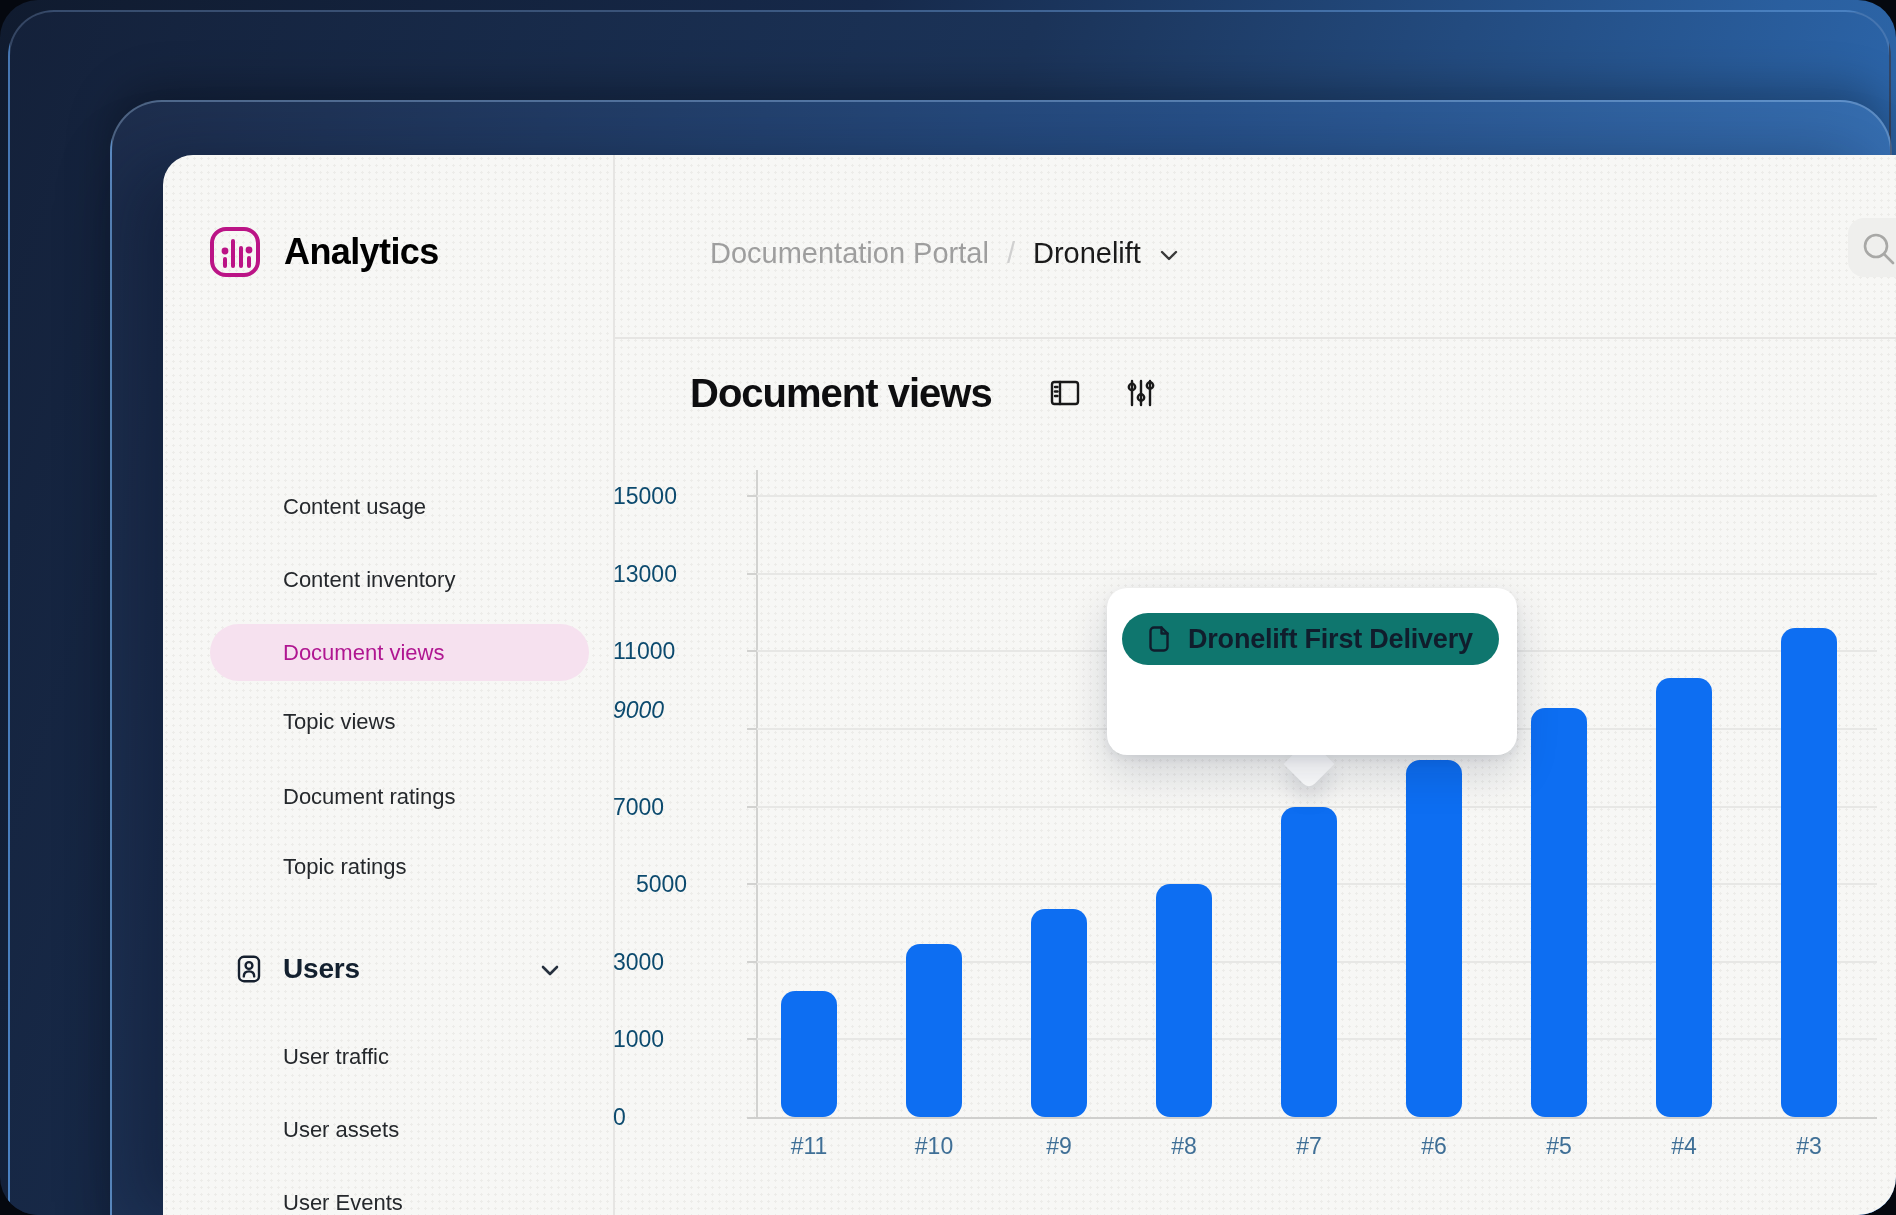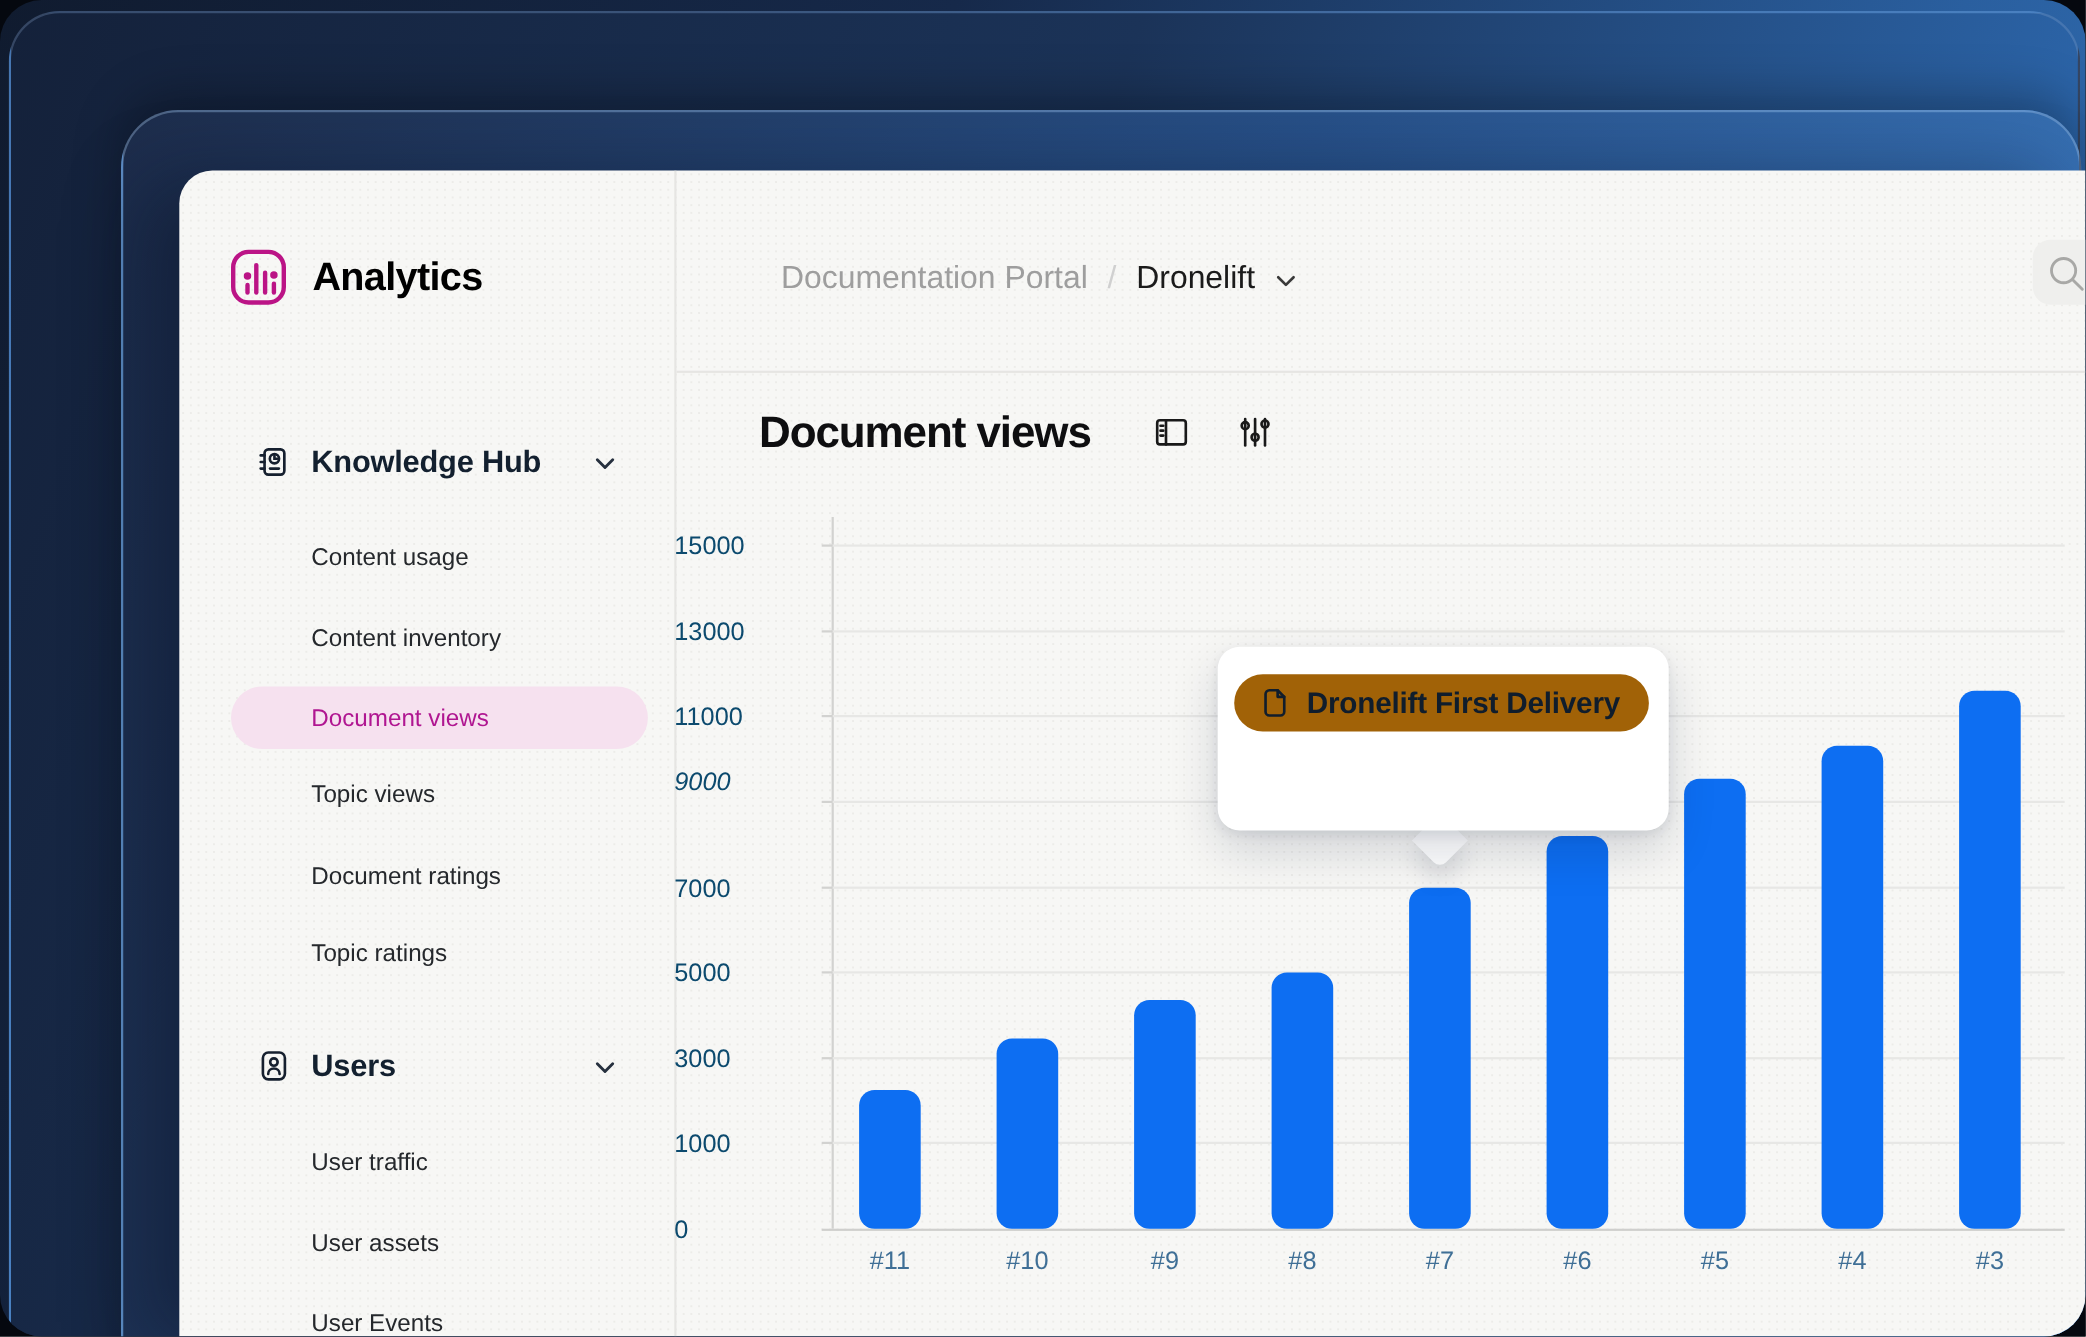--- a/index.html
+++ b/index.html
@@ -125,21 +125,6 @@
         <span class="brand">Analytics</span>
       </div>
 
-      <div class="nav-section-header" style="top:229px">
-        <svg class="sec-icon" viewBox="0 0 30 30" fill="none" stroke="#16202f" stroke-width="2.4" stroke-linecap="round">
-          <rect x="6.5" y="3.5" width="18" height="23" rx="3.5"></rect>
-          <line x1="3" y1="9" x2="6.5" y2="9"></line>
-          <line x1="3" y1="15" x2="6.5" y2="15"></line>
-          <line x1="3" y1="21" x2="6.5" y2="21"></line>
-          <circle cx="15.5" cy="12" r="4.2"></circle>
-          <path d="M15.5 9.5 v2.5 h2.5"></path>
-          <line x1="11.5" y1="21" x2="19.5" y2="21"></line>
-        </svg>
-        <span class="sec-label">Knowledge Hub</span>
-        <svg class="chev" viewBox="0 0 24 24" fill="none" stroke="#26303e" stroke-width="2.6" stroke-linecap="round" stroke-linejoin="round">
-          <path d="M5 9 L12 16 L19 9"></path>
-        </svg>
-      </div>
       <div>
           <div class="nav-row" style="top: 316px;">
             <span class="nav-label">Content usage</span>

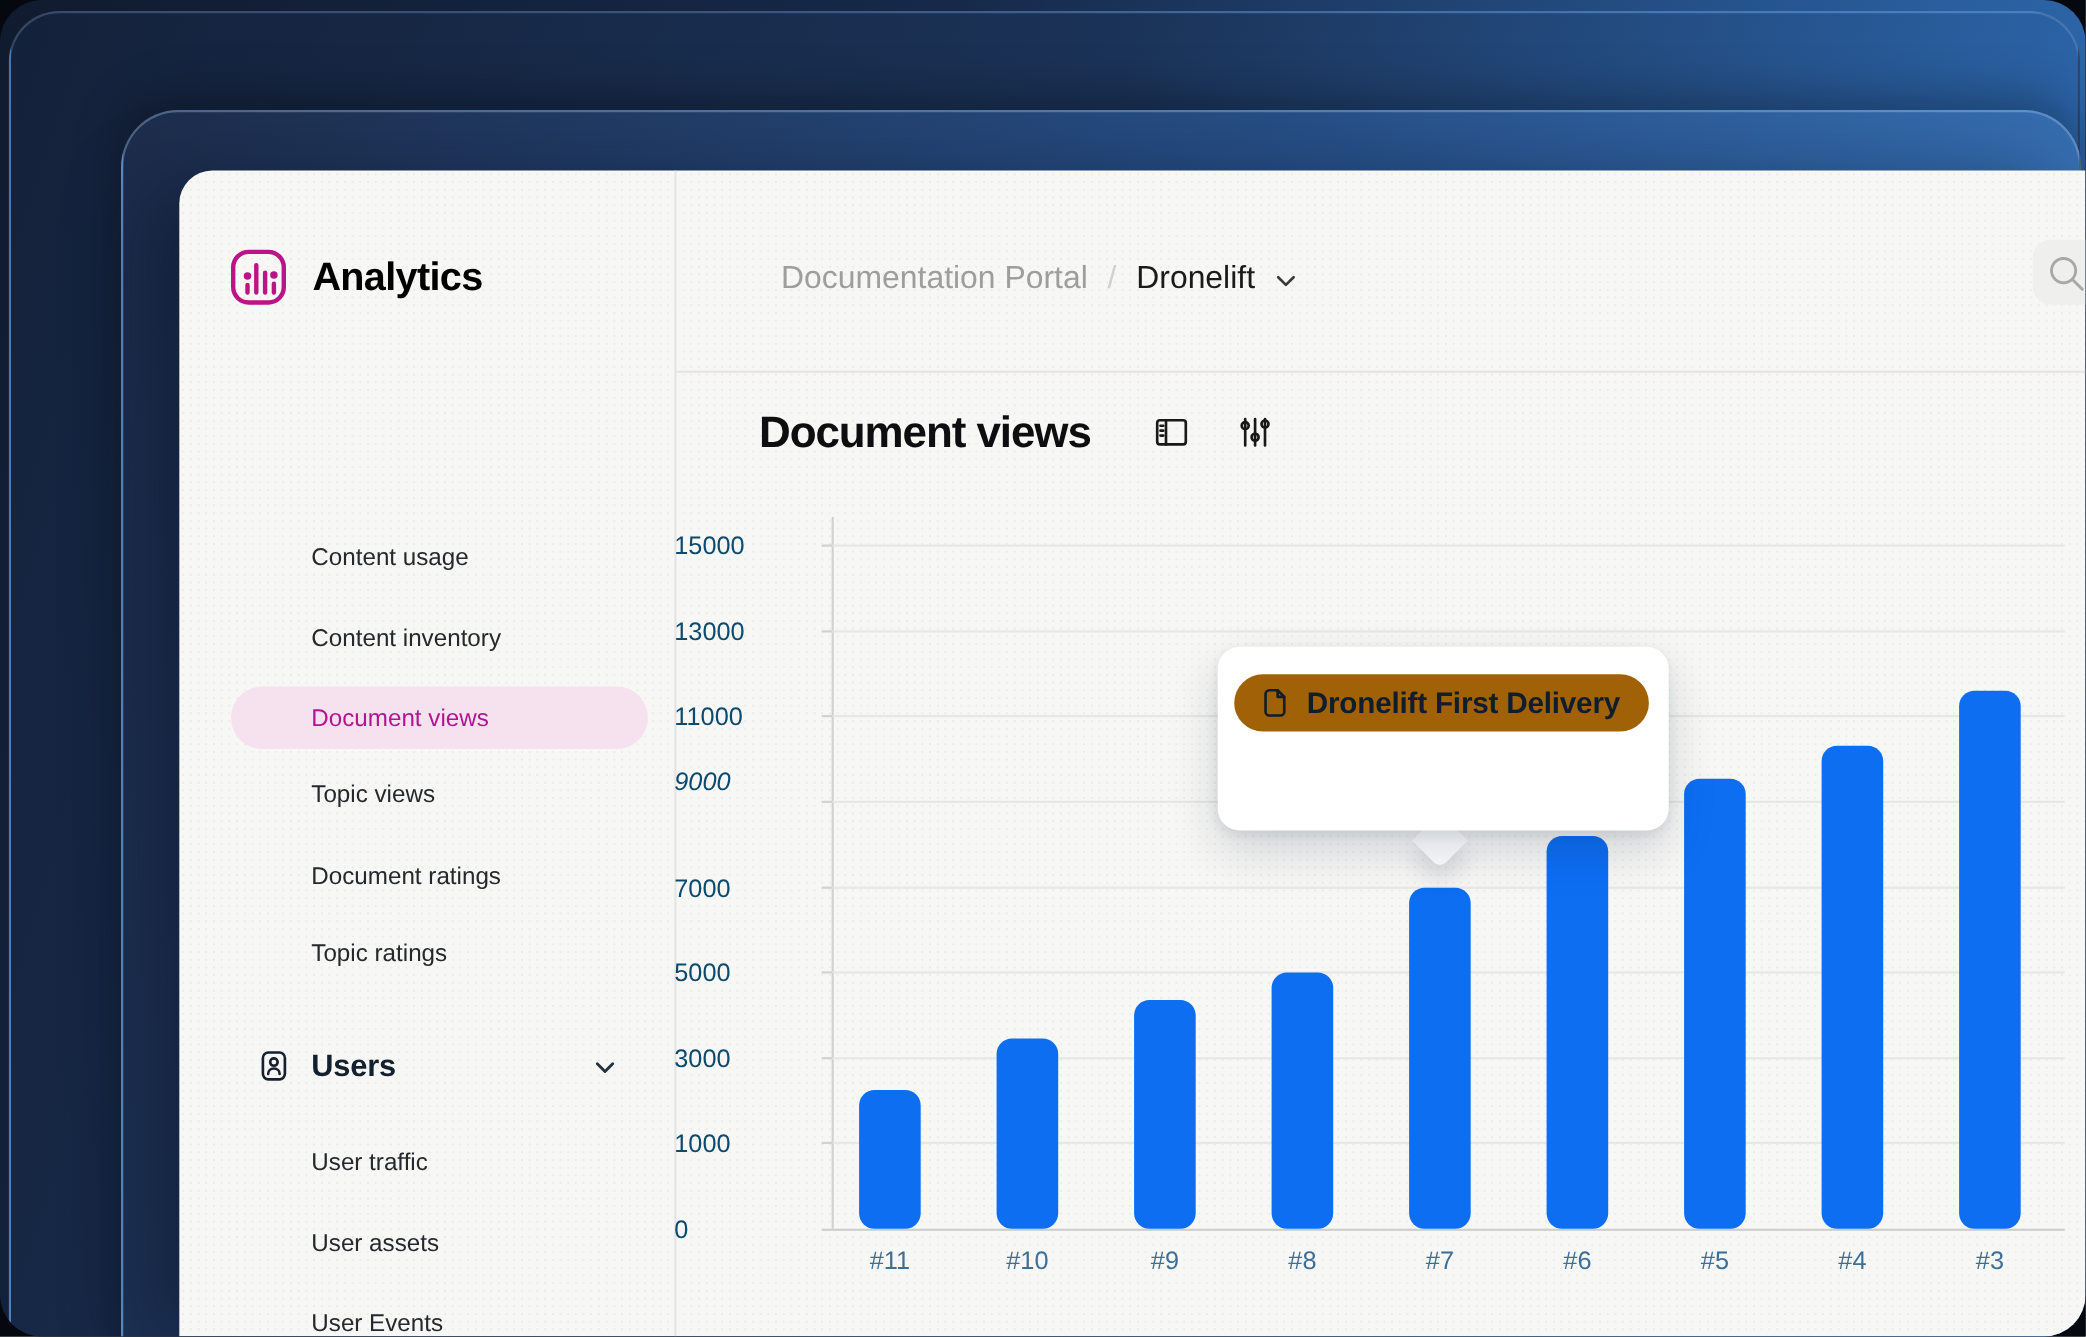--- a/index.html
+++ b/index.html
@@ -89,7 +89,7 @@
     background:#ffffff; transform:rotate(45deg); border-radius:0 0 8px 0;
     box-shadow:10px 10px 20px rgba(15,25,55,0.12); }
   .doc-pill { position:absolute; left:15px; top:25px; height:52px; display:inline-flex; align-items:center;
-    background:#a16207; border-radius:26px; padding:0 26px 0 22px; }
+    background:#0f766e; border-radius:26px; padding:0 26px 0 22px; }
   .doc-pill svg { width:30px; height:30px; }
   .doc-pill .doc-title { margin-left:14px; font-size:27px; font-weight:600; color:#101d2c; letter-spacing:-0.2px; }
   .tt-stats { position:absolute; left:30px; right:26px; top:95px; height:52px;

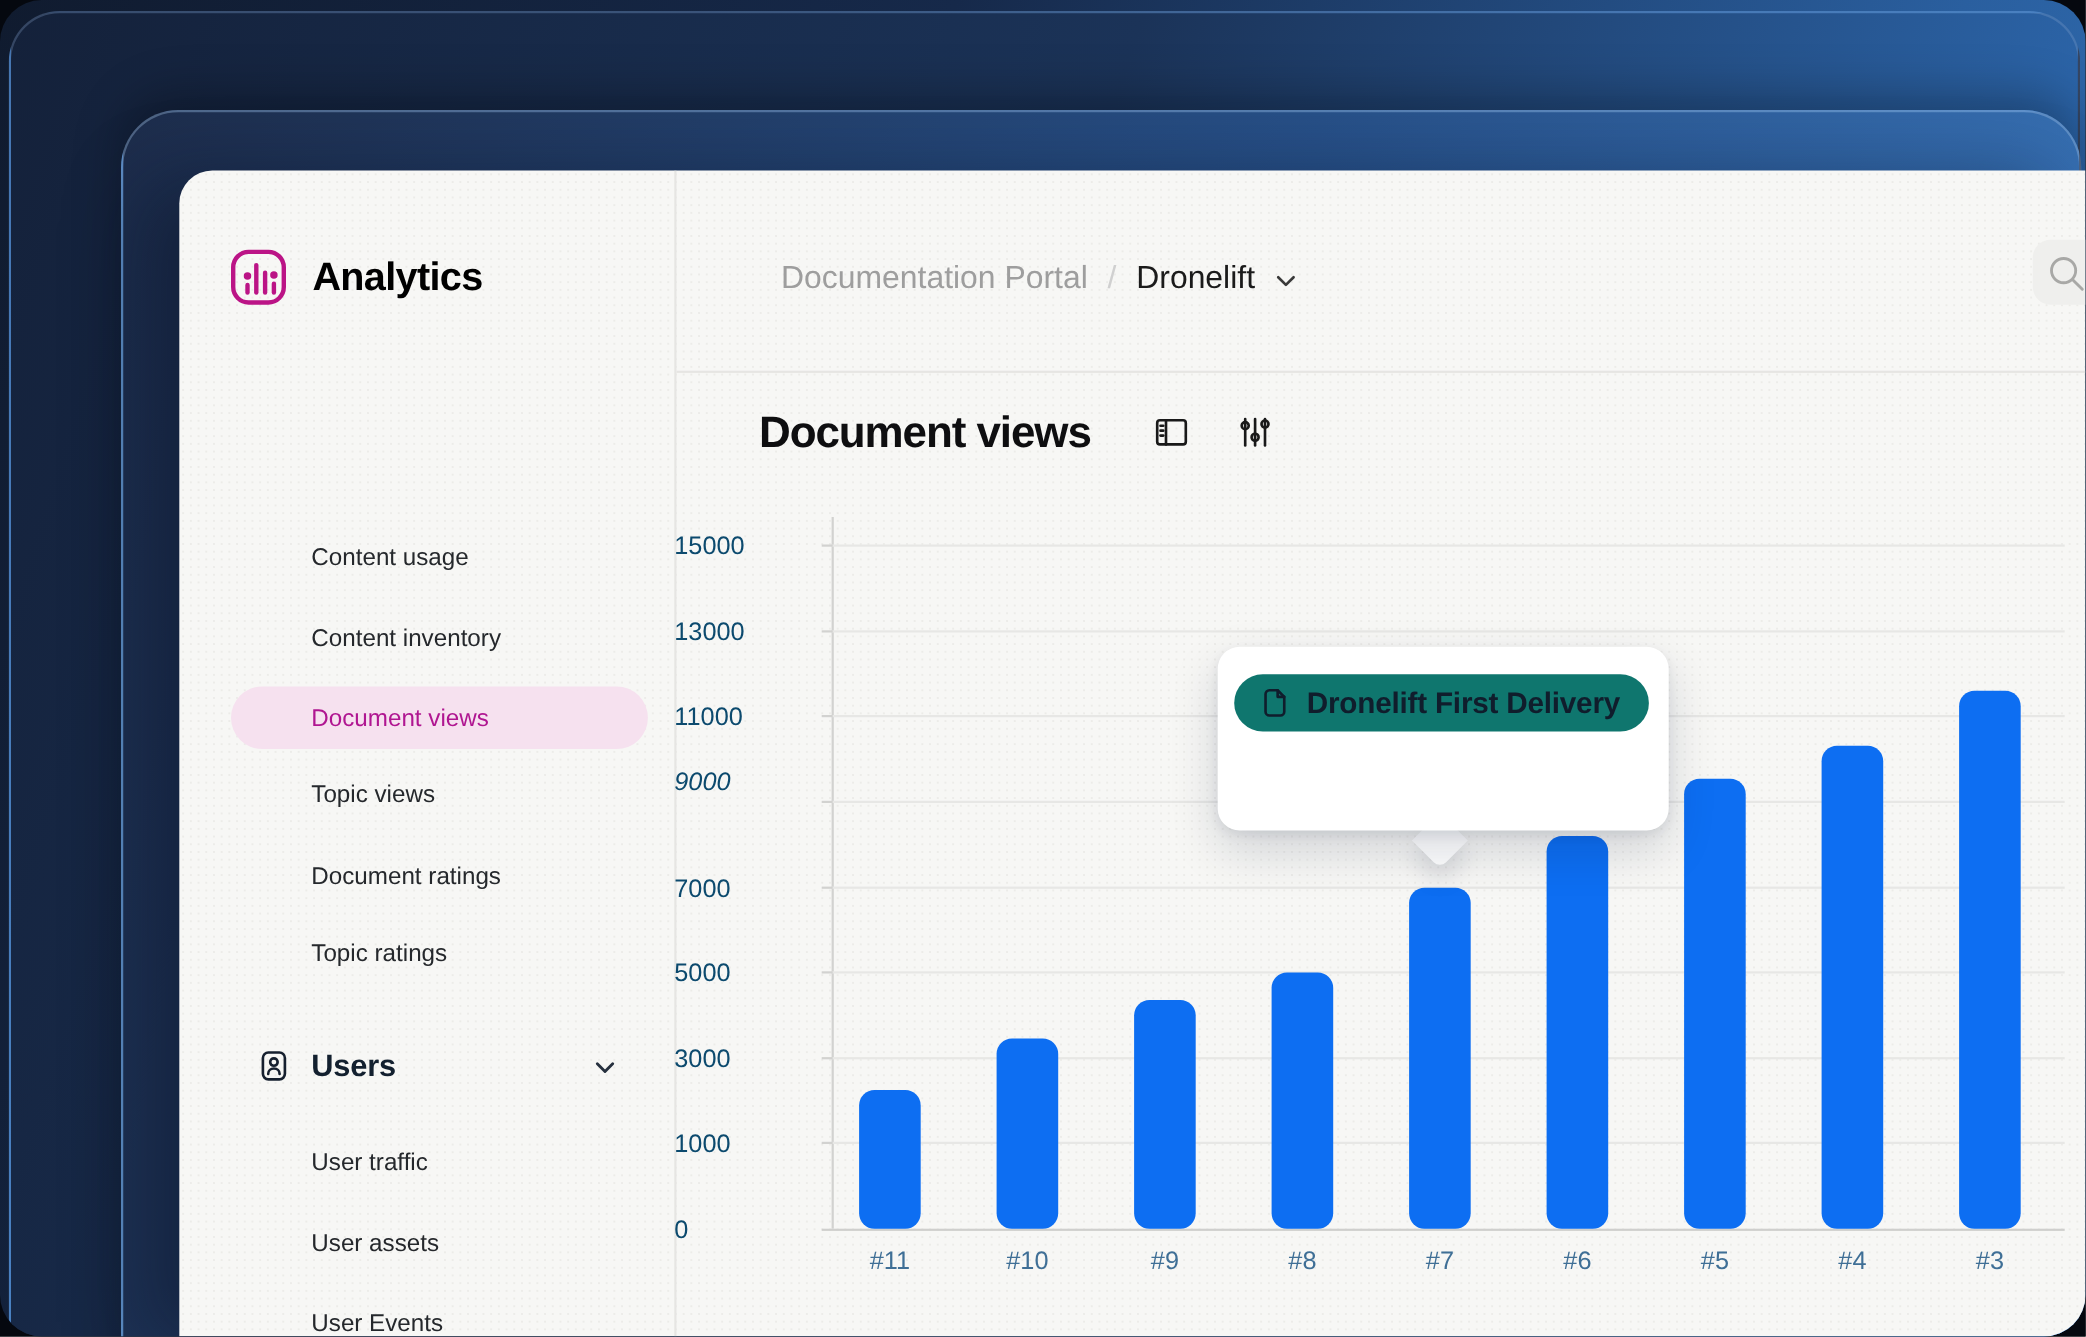--- a/index.html
+++ b/index.html
@@ -221,7 +221,7 @@
         <div class="y-label" style="top: 792.75px;">3000</div>
         <div class="gridline" style="top: 728.125px;"></div>
         <div class="tick-stub" style="top: 728.125px;"></div>
-        <div class="y-label" style="top: 715.125px;">5000</div>
+        <div class="y-label" style="top: 715.125px; margin-left: 23px;">5000</div>
         <div class="gridline" style="top: 650.5px;"></div>
         <div class="tick-stub" style="top: 650.5px;"></div>
         <div class="y-label" style="top: 637.5px;">7000</div>

